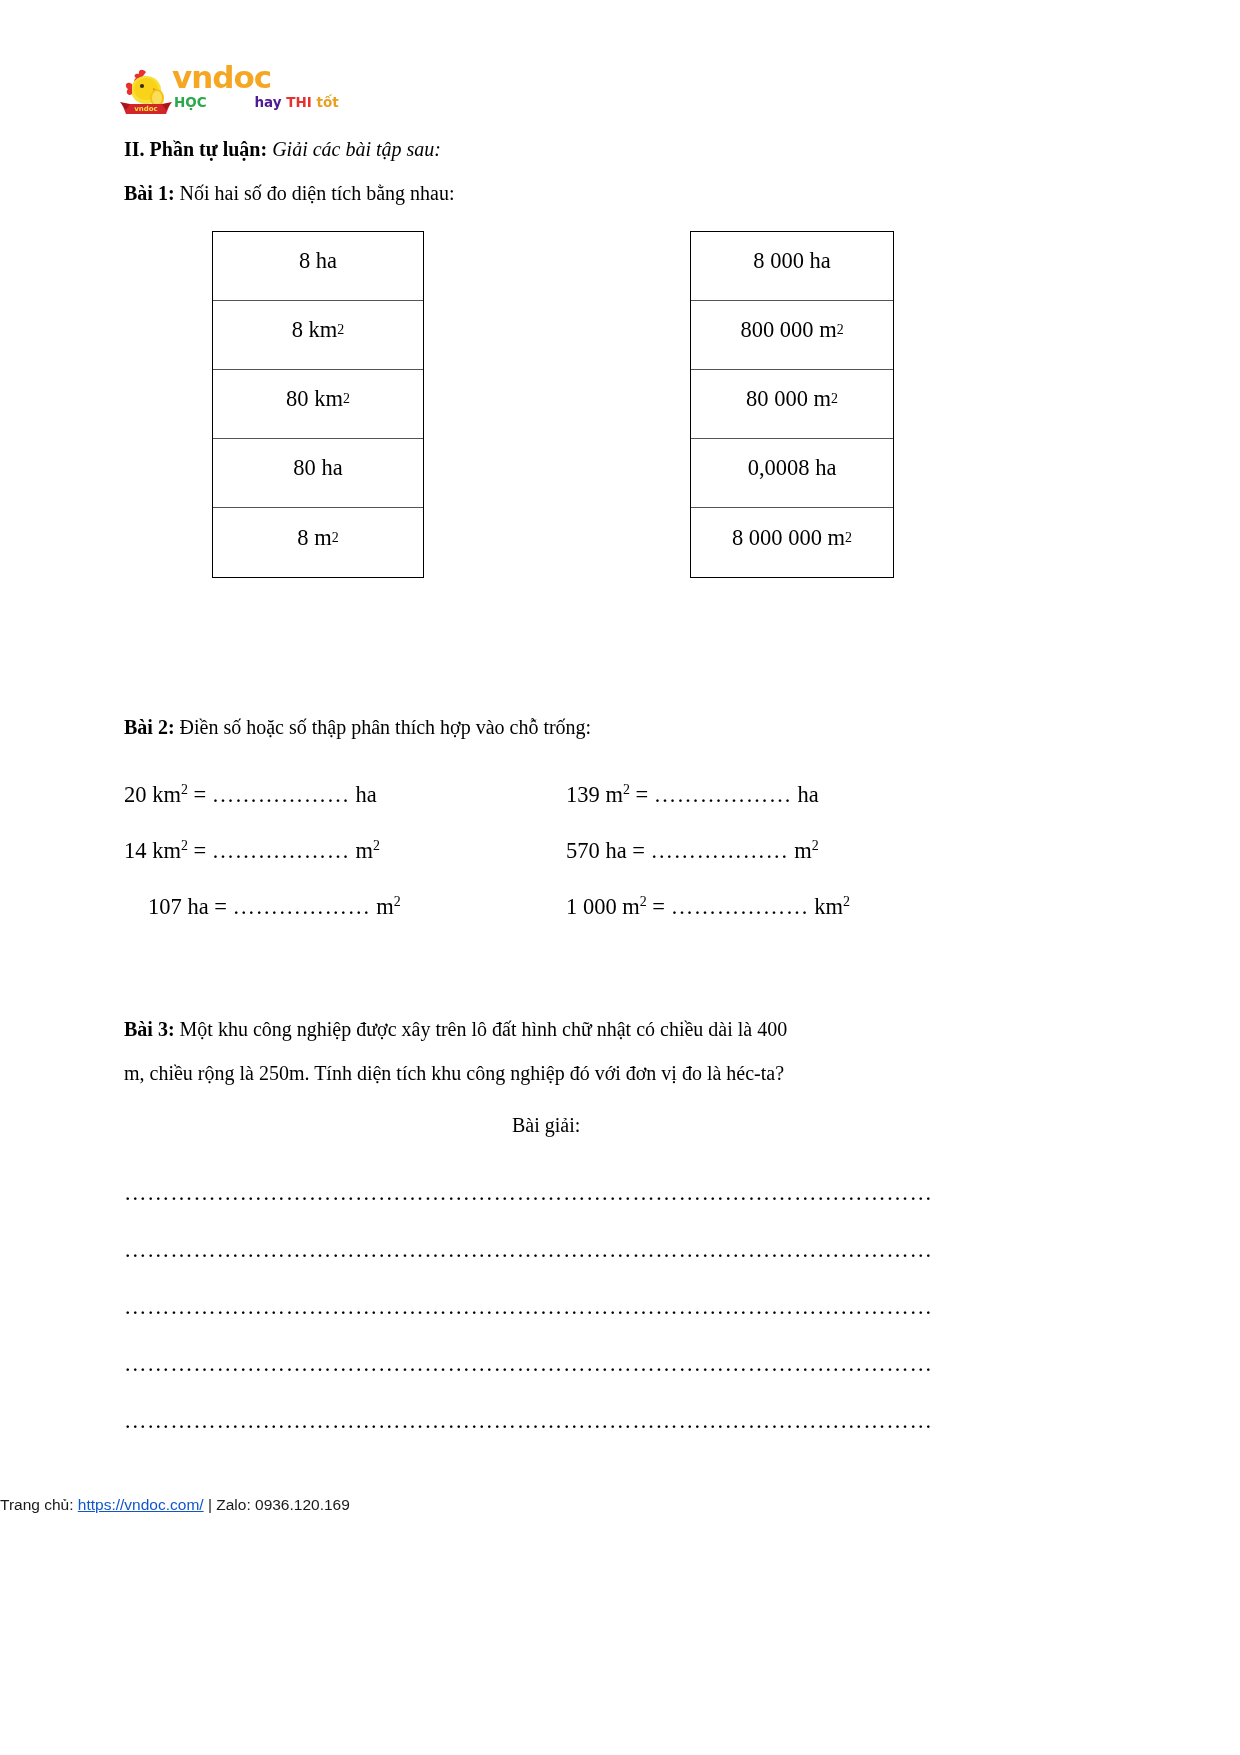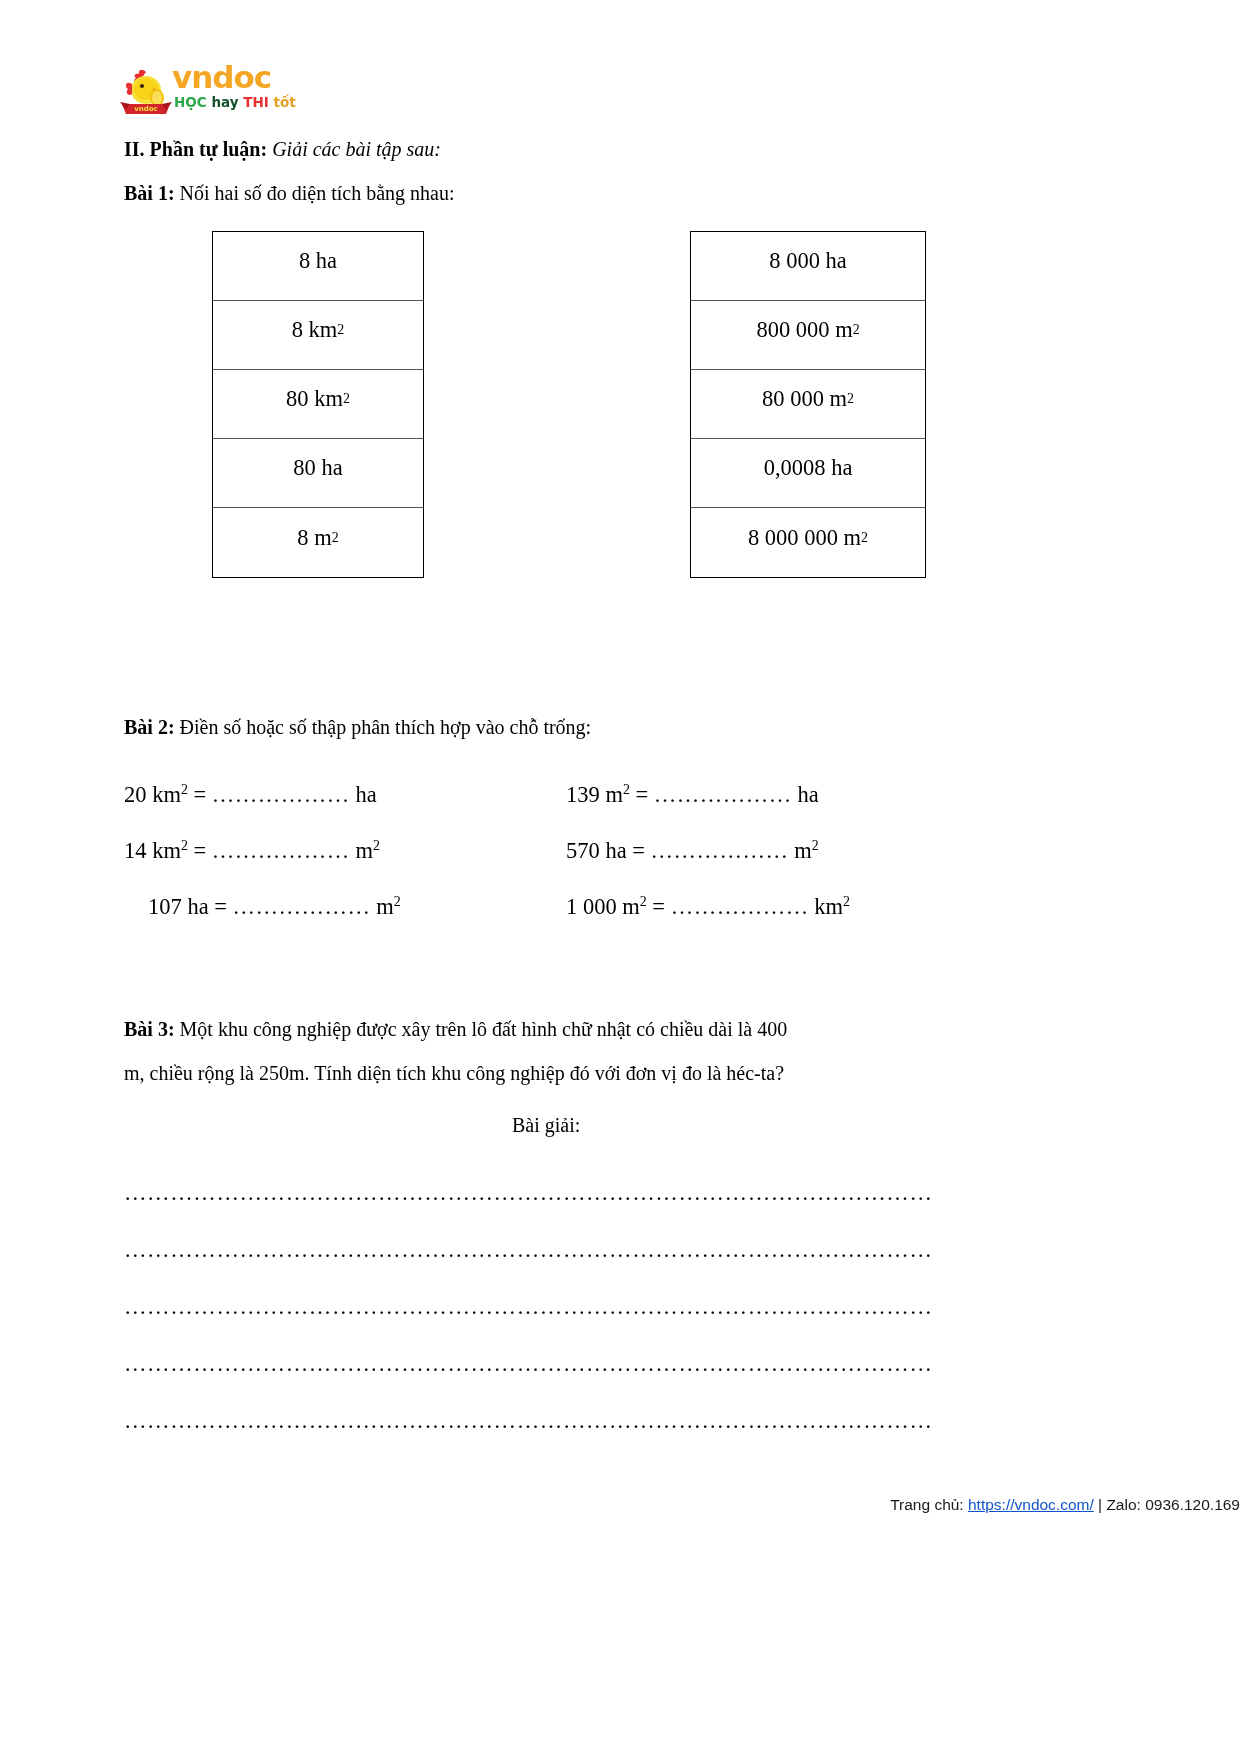--- a/index.html
+++ b/index.html
@@ -58,7 +58,7 @@
     white-space: nowrap;
   }
   .tag-hoc { color: #2aa84a; }
-  .tag-hay { color: #14532d; }
+  .tag-hay { color: #4c1d95; margin-left: 43px; }
   .tag-thi { color: #e8312f; }
   .tag-tot { color: #e8a020; }
 

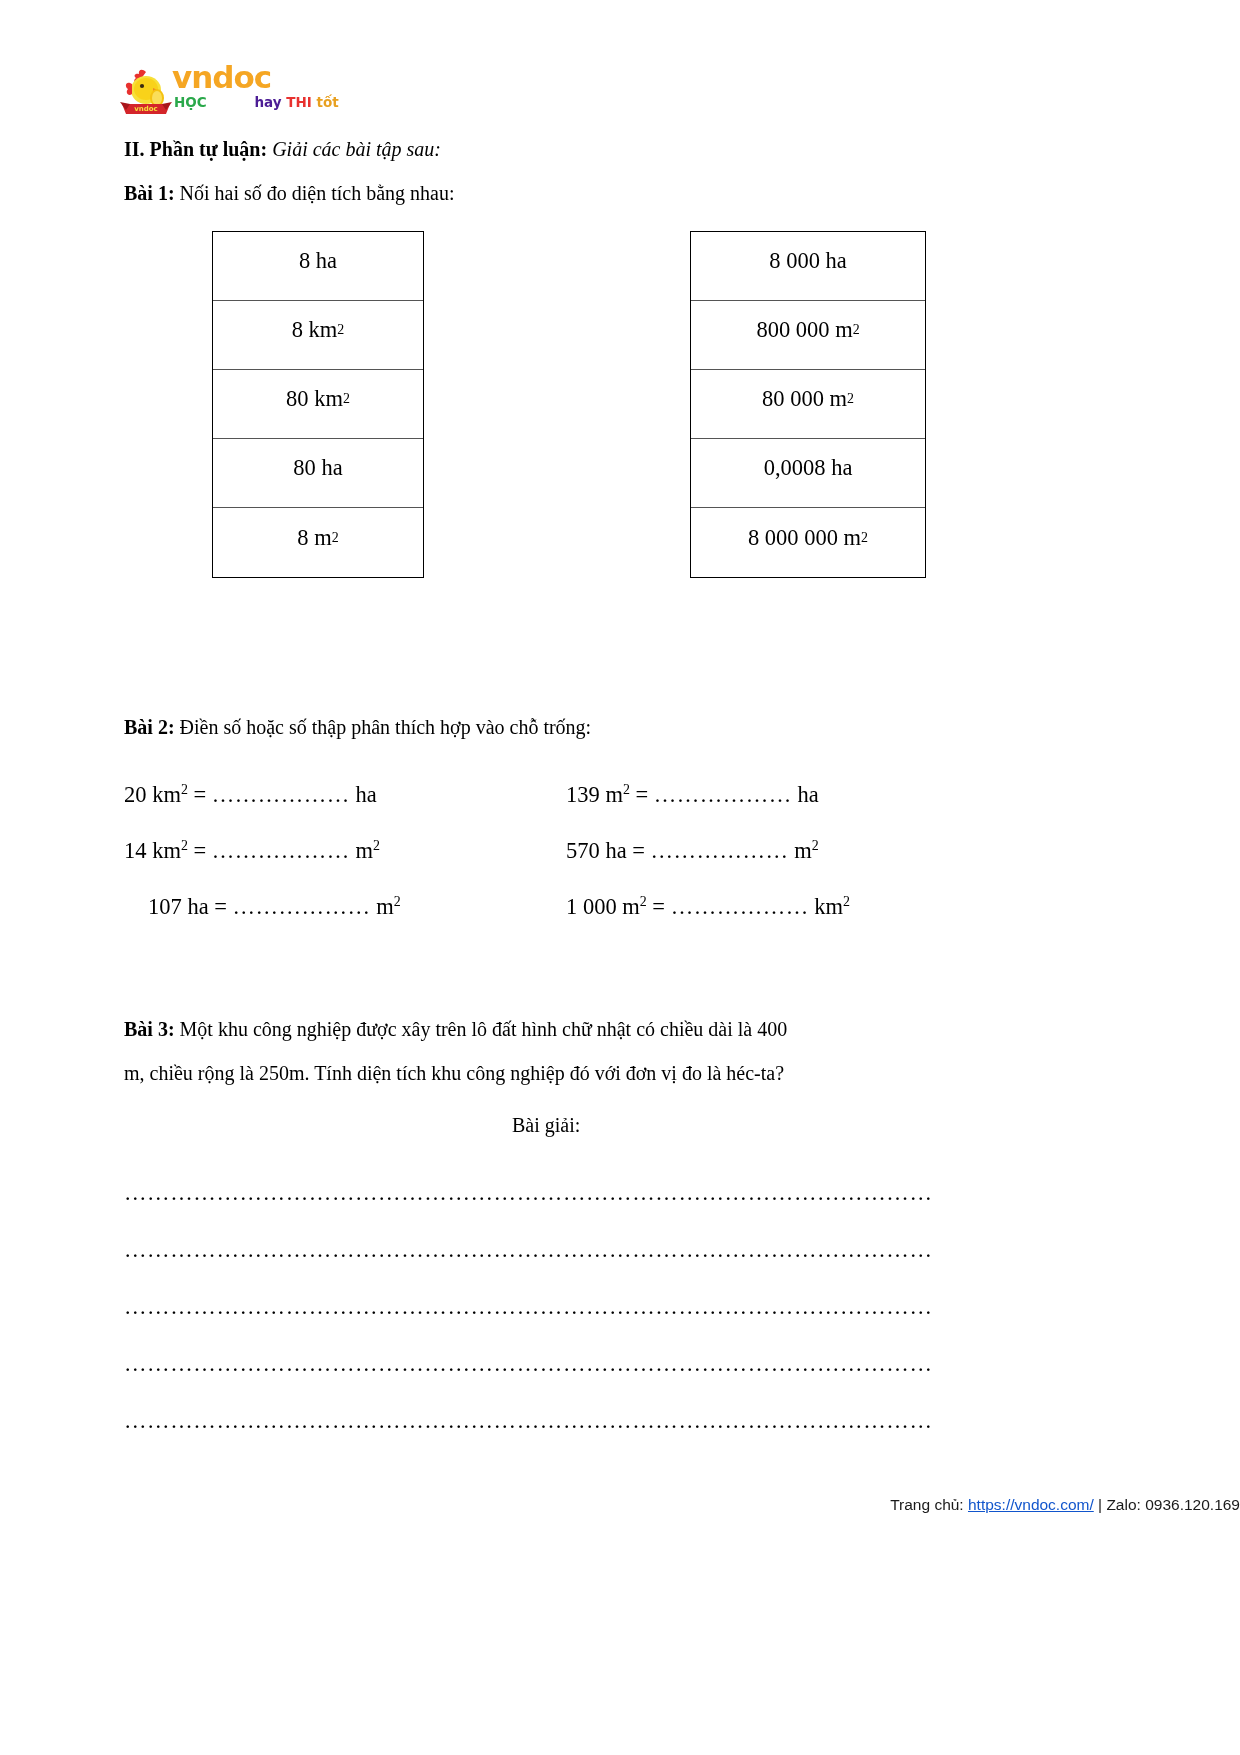--- a/index.html
+++ b/index.html
@@ -93,7 +93,7 @@
   .match-table .cell:last-child { border-bottom: none; }
 
   #table-left  { left: 212px; top: 231px; width: 212px; }
-  #table-right { left: 690px; top: 231px; width: 236px; }
+  #table-right { left: 690px; top: 231px; width: 204px; }
 
   
   .eq {

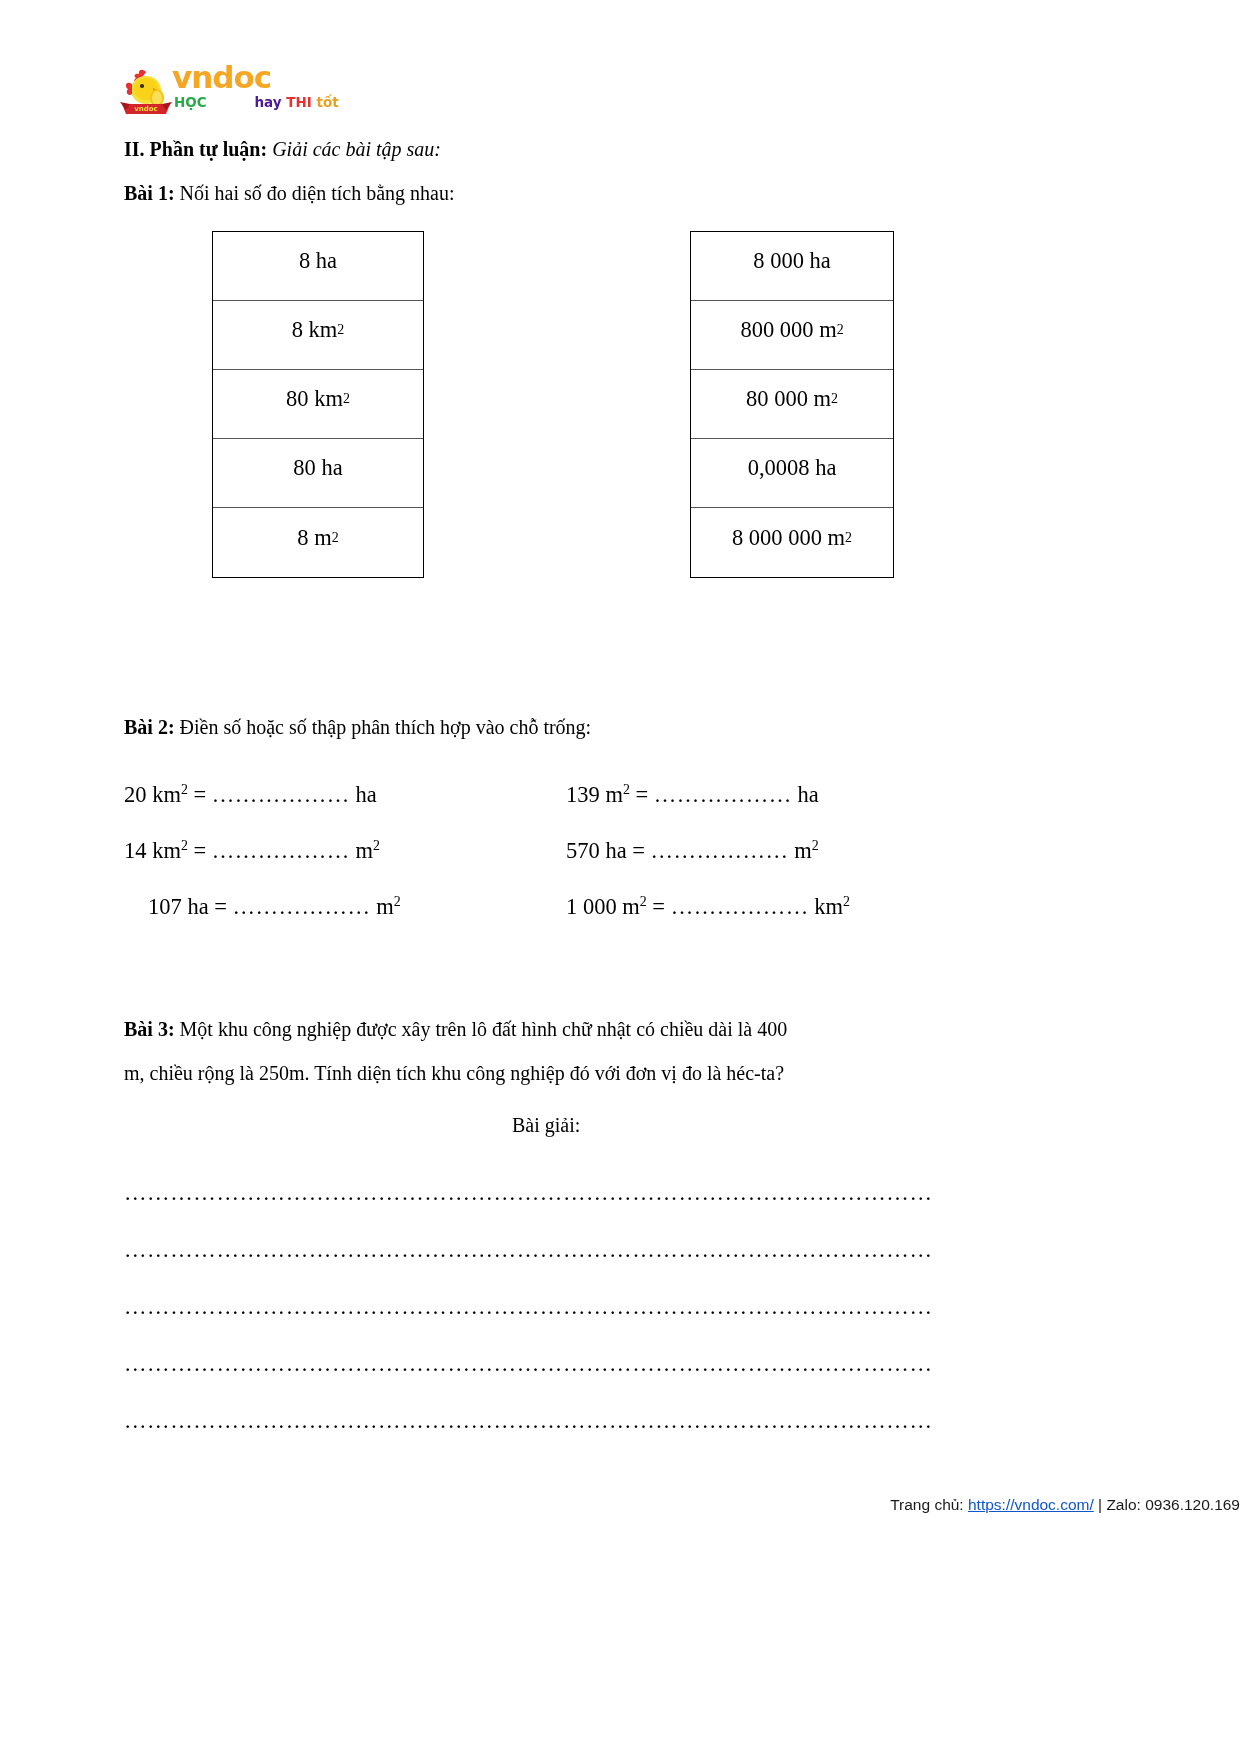--- a/index.html
+++ b/index.html
@@ -121,7 +121,7 @@
     left: 0;
     top: 1496px;
     width: 1240px;
-    text-align: right;
+    text-align: left;
     font-family: "Liberation Sans", sans-serif;
     font-size: 15.5px;
     color: #1a1a1a;

